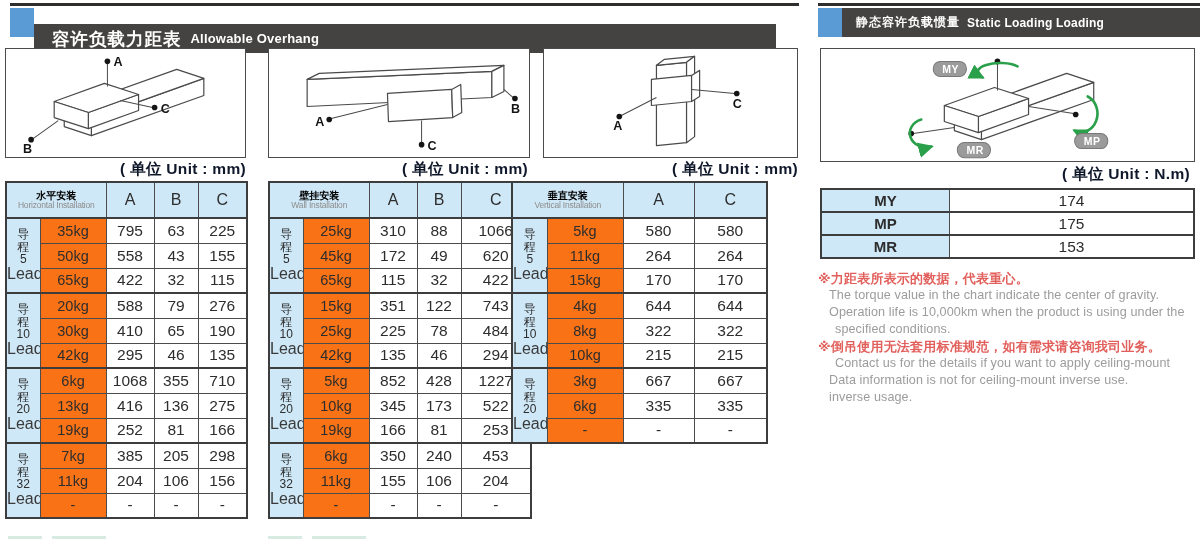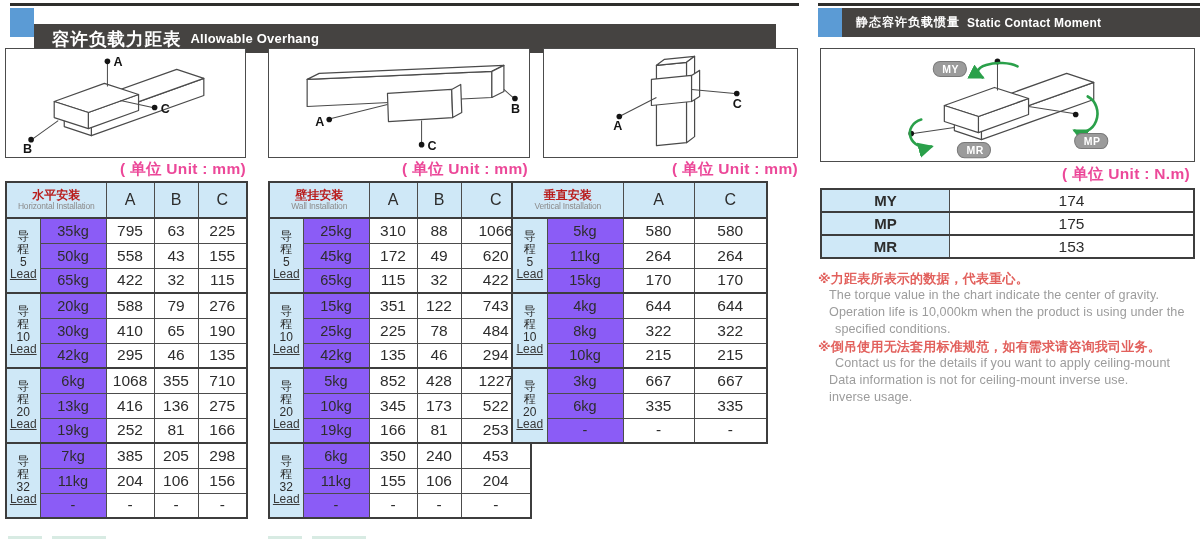--- a/index.html
+++ b/index.html
@@ -93,7 +93,7 @@
 <div class="hdr-square" style="left:818px;top:8px;"></div>
 <div class="hdr-bar small" style="left:842px;top:8px;width:358px;padding-left:14px;">
   <span class="hdr-zh">静态容许负载惯量</span>
-  <span class="hdr-en">Static Contact Moment</span>
+  <span class="hdr-en">Static Loading Loading</span>
 </div>
 
 <div class="dbox" style="left:5px;top:48px;width:241px;height:110px;">

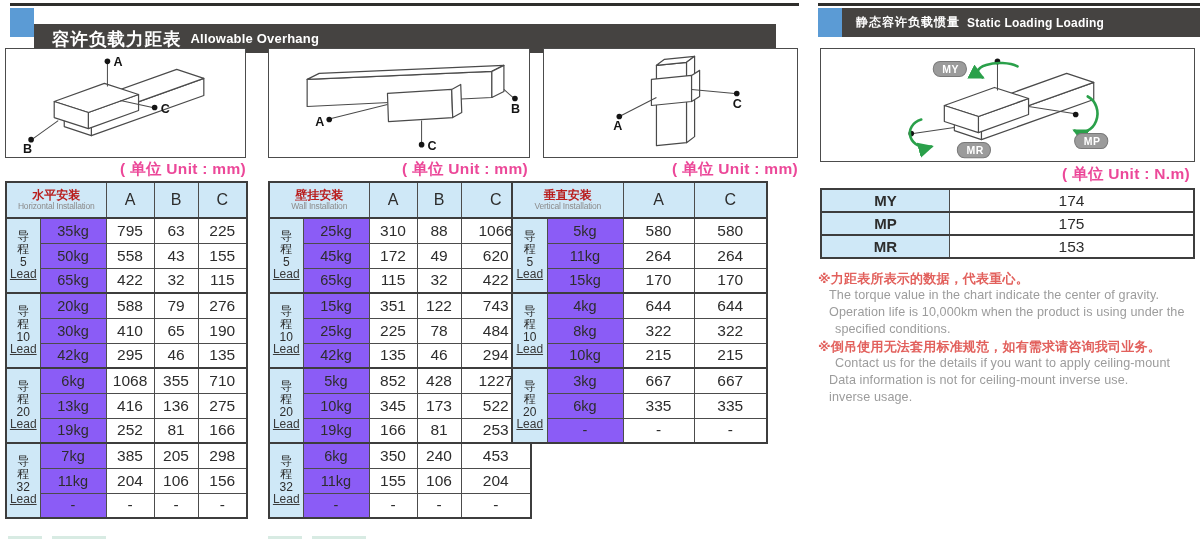--- a/index.html
+++ b/index.html
@@ -25,7 +25,7 @@
   .dbox{position:absolute;background:#fff;border:1.5px solid #4c4c4c;box-sizing:border-box;}
   .dbox svg{display:block;width:100%;height:100%;}
   .unit{
-    position:absolute;text-align:right;font-size:15.5px;font-weight:600;color:#ec4899;
+    position:absolute;text-align:right;font-size:15.5px;font-weight:600;color:#0f172a;
     letter-spacing:.3px;
   }
 

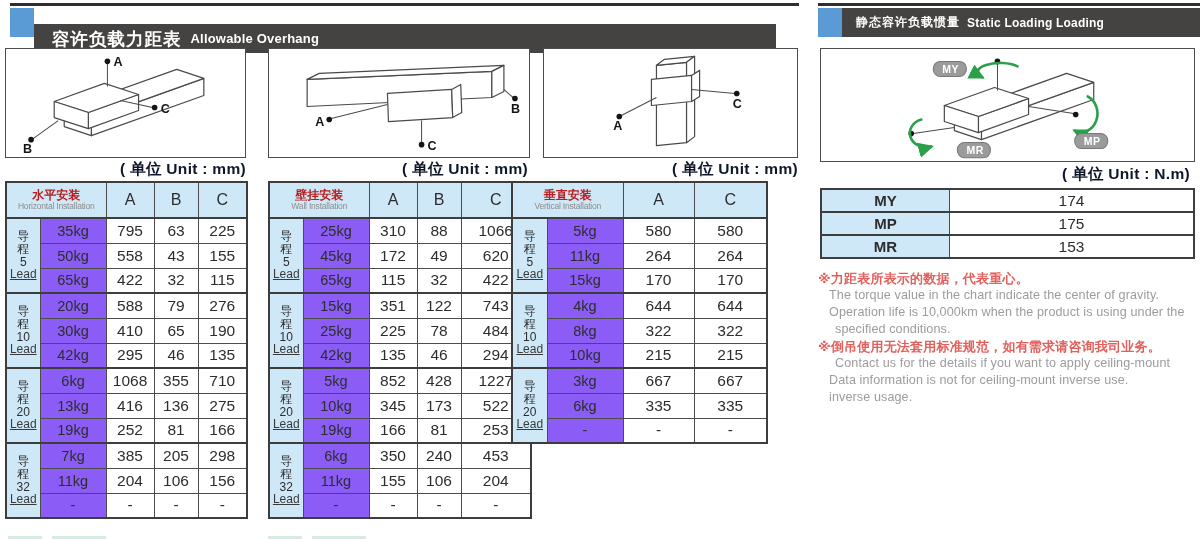--- a/index.html
+++ b/index.html
@@ -41,7 +41,7 @@
   .spec thead tr{height:36px;}
   .spec tbody tr{height:25px;}
   .spec thead th{border-bottom:2px solid #3d3d3d;background:#cfe8f7;}
-  .tzh{font-size:12px;font-weight:bold;color:#b91c1c;line-height:1.1;}
+  .tzh{font-size:10px;font-weight:bold;color:#000000;line-height:1.1;}
   .ten{font-size:8.5px;font-weight:normal;color:#8c8c8c;line-height:1.1;letter-spacing:-.2px;}
   .colh{font-size:16px;font-weight:500;color:#2d2d2d;}
   .spec th.lead{

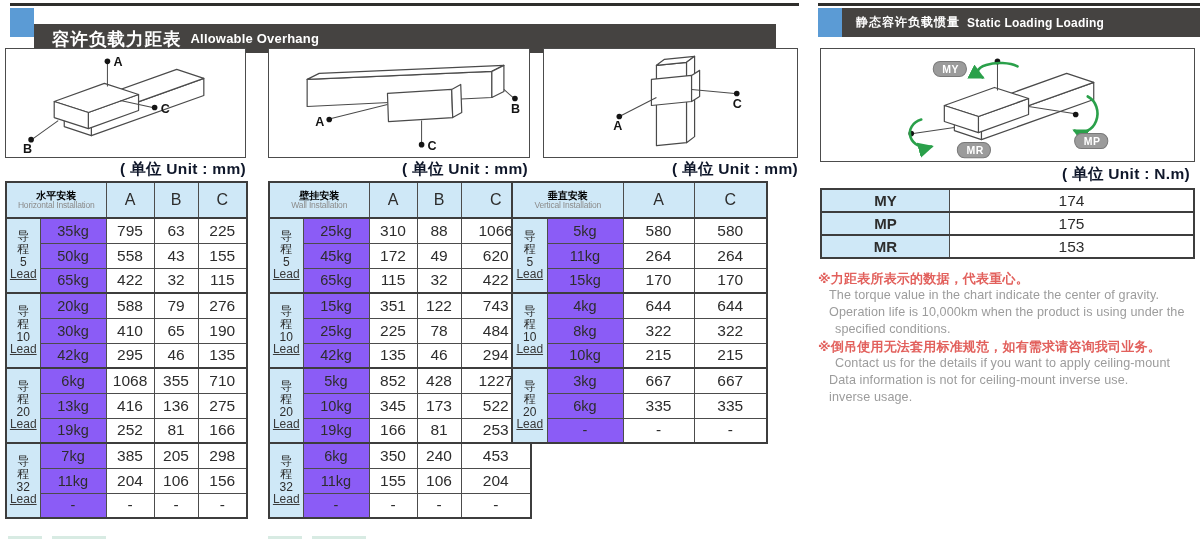--- a/index.html
+++ b/index.html
@@ -48,7 +48,7 @@
     background:#cfe8f7;font-size:12px;font-weight:normal;line-height:1.05;color:#2d2d2d;
   }
   .spec th.lead .leaden{font-size:12px;color:#3a3a3a;text-decoration:underline;}
-  .spec td.kg{background:#8b5cf6;font-size:14.5px;margin-left:12px;}
+  .spec td.kg{background:#f97316;font-size:14.5px;margin-left:12px;}
   .spec td.val{background:#fff;font-size:15.5px;color:#2d2d2d;}
   .spec tr.gfirst td,.spec tr.gfirst th{border-top:2px solid #3d3d3d;}
 

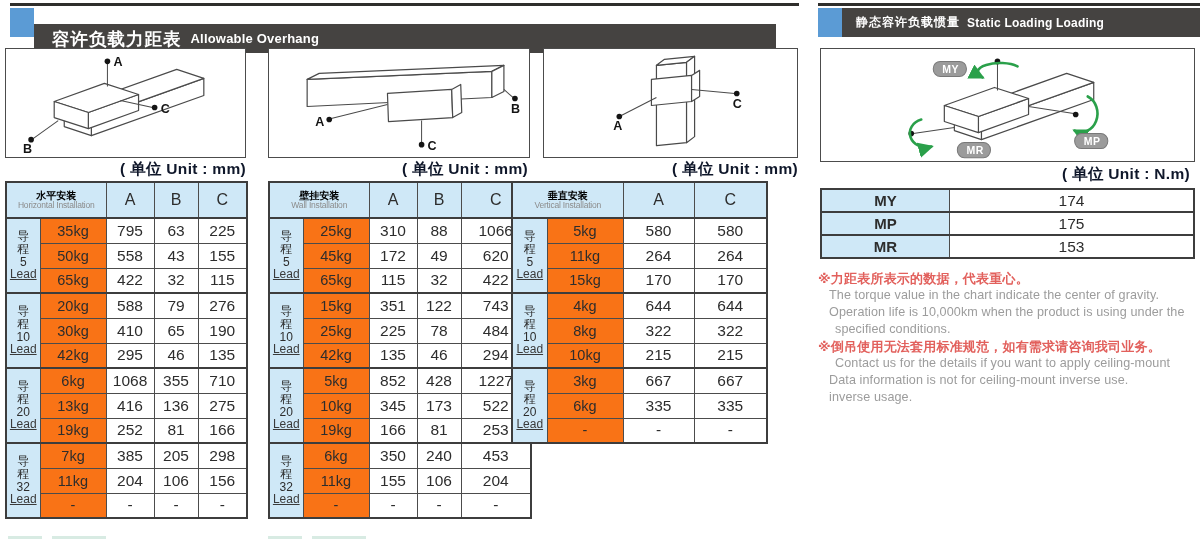--- a/index.html
+++ b/index.html
@@ -47,7 +47,7 @@
   .spec th.lead{
     background:#cfe8f7;font-size:12px;font-weight:normal;line-height:1.05;color:#2d2d2d;
   }
-  .spec th.lead .leaden{font-size:12px;color:#3a3a3a;text-decoration:underline;}
+  .spec th.lead .leaden{font-size:16px;color:#3a3a3a;}
   .spec td.kg{background:#f97316;font-size:14.5px;margin-left:12px;}
   .spec td.val{background:#fff;font-size:15.5px;color:#2d2d2d;}
   .spec tr.gfirst td,.spec tr.gfirst th{border-top:2px solid #3d3d3d;}

